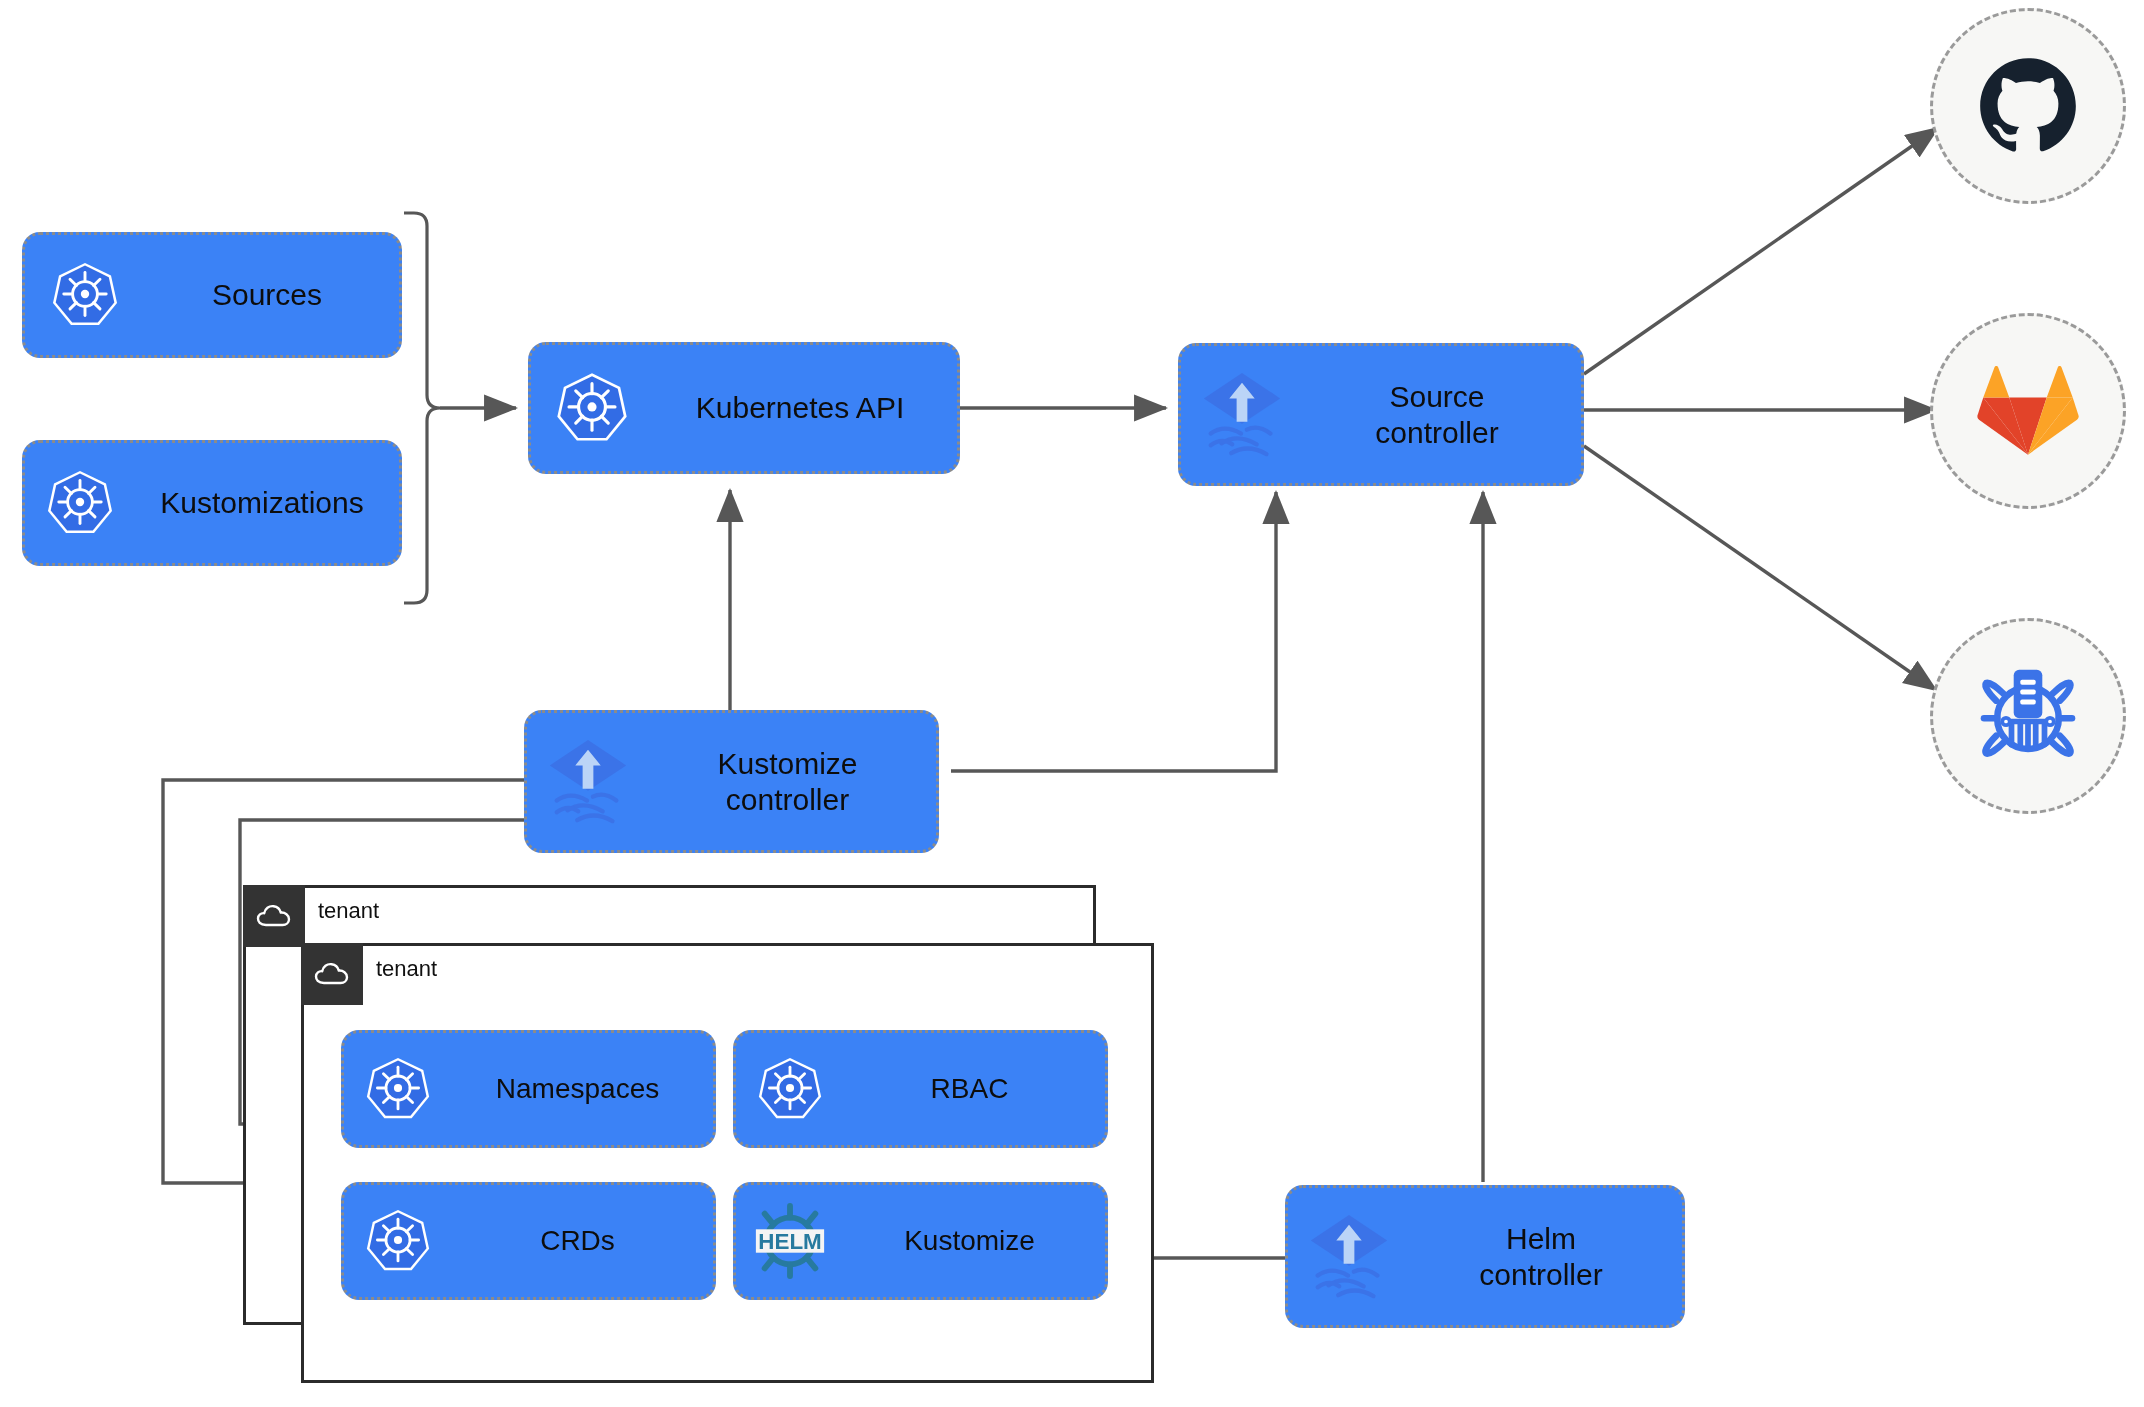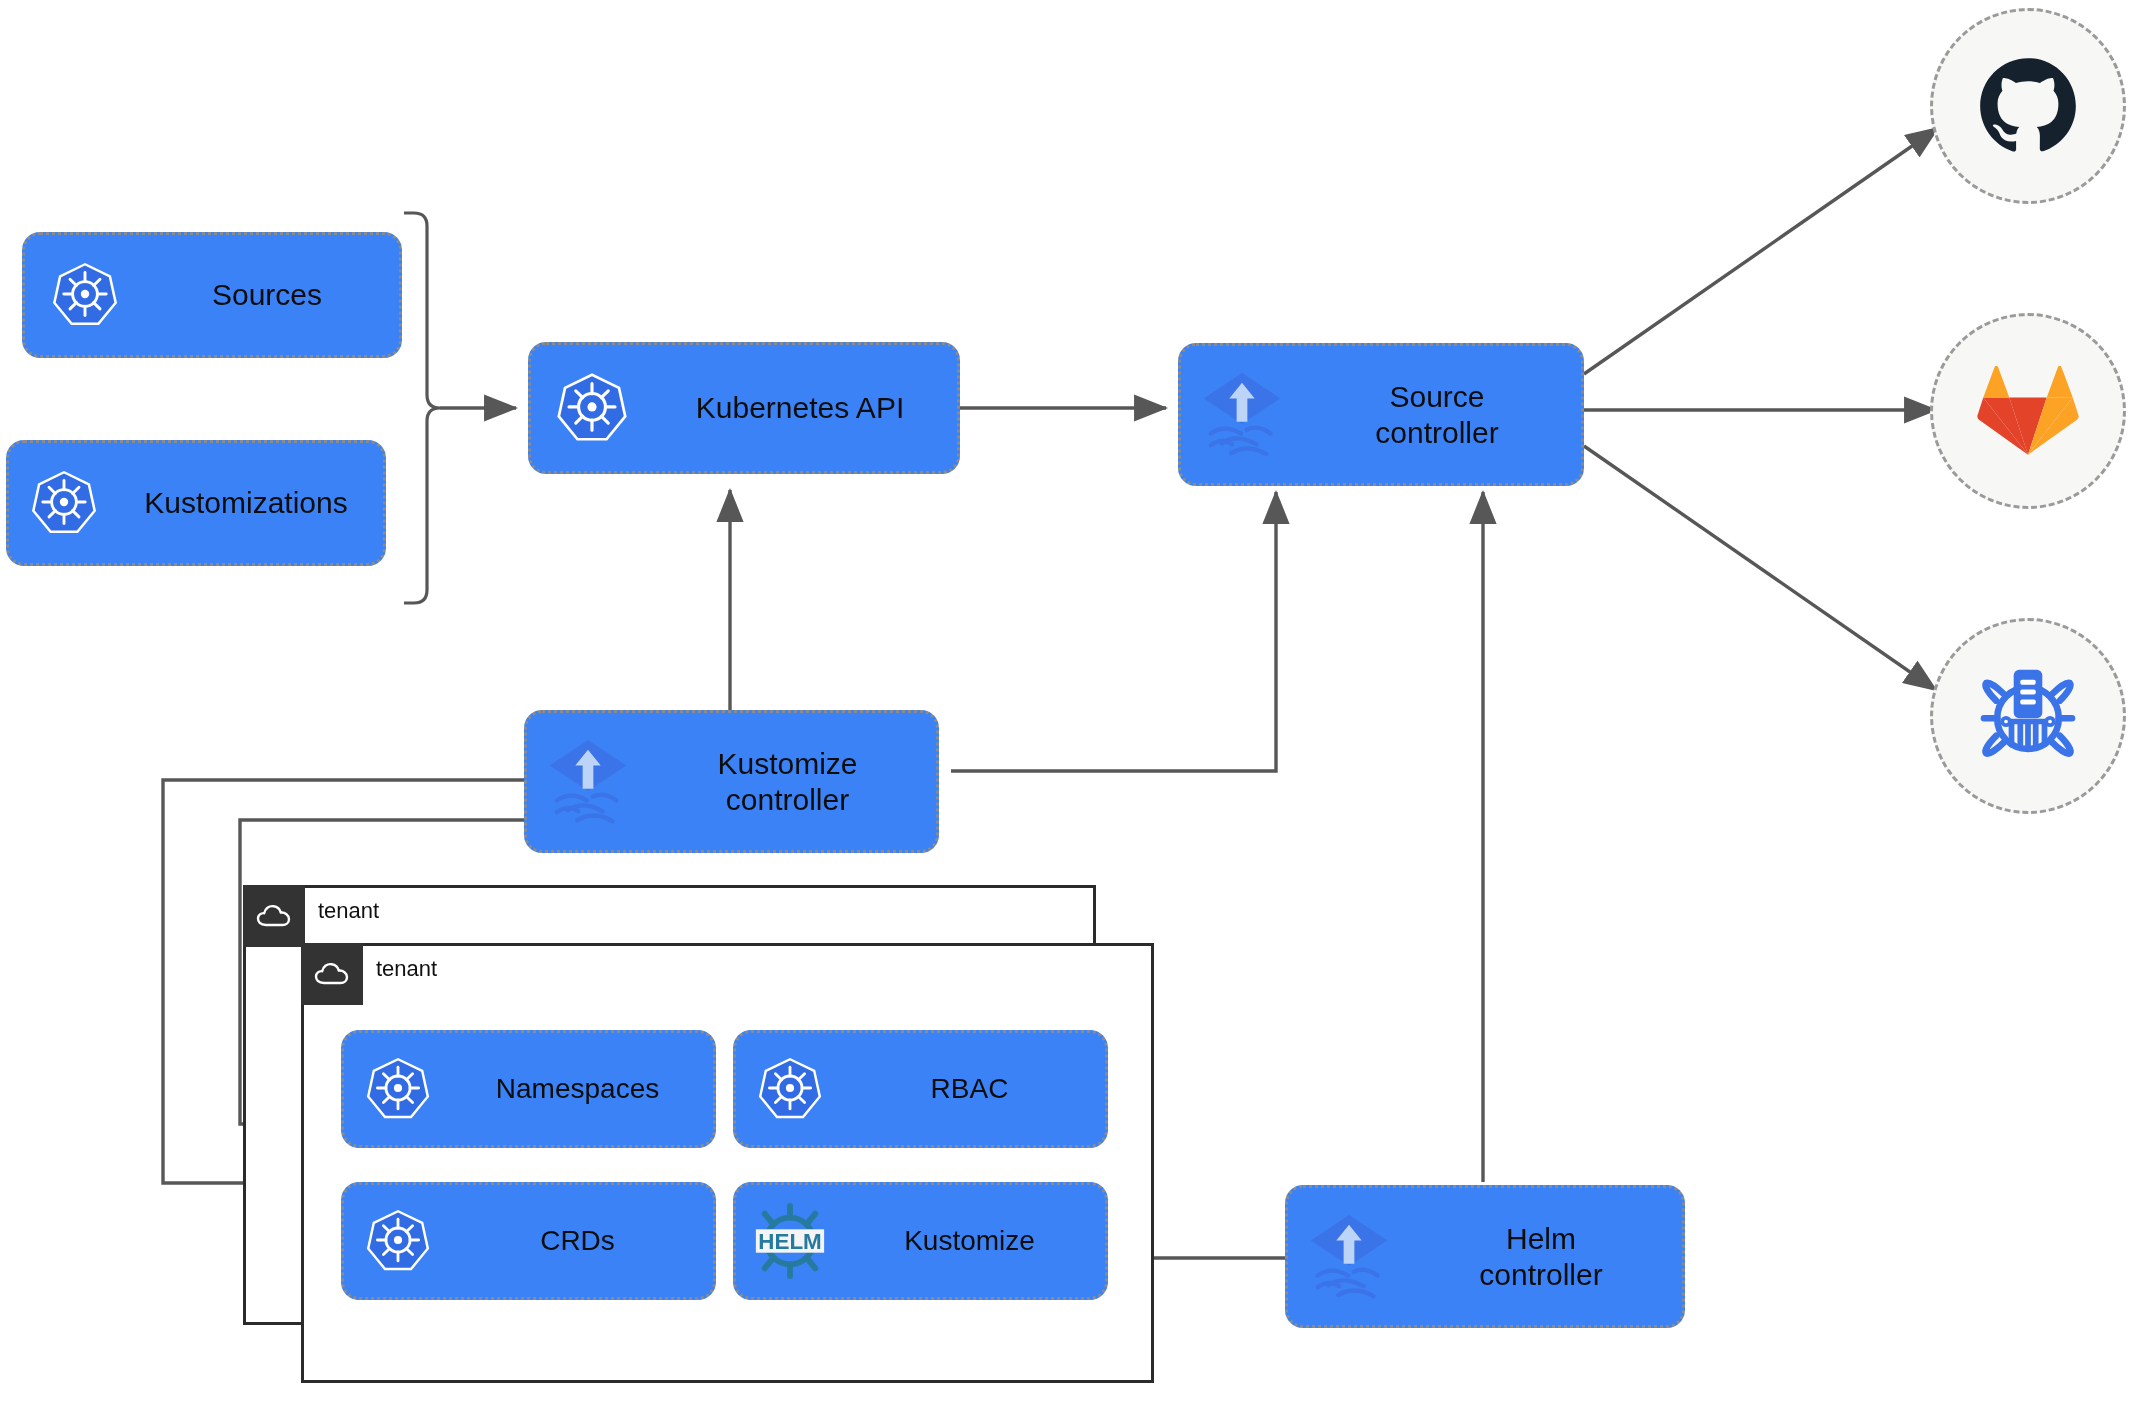--- a/index.html
+++ b/index.html
@@ -144,7 +144,7 @@
     <div class="label">Sources</div>
   </div>
 
-  <div class="node" style="left:6px;top:440px;width:380px;height:126px;">
+  <div class="node" style="left:22px;top:440px;width:380px;height:126px;">
     <div class="ico" style="width:110px;">
       <svg width="72" height="72" viewBox="0 0 72 72">
         <path d="M36 4 L62 16.5 L68 44 L50 66 L22 66 L4 44 L10 16.5 Z" fill="#ffffff"></path>

